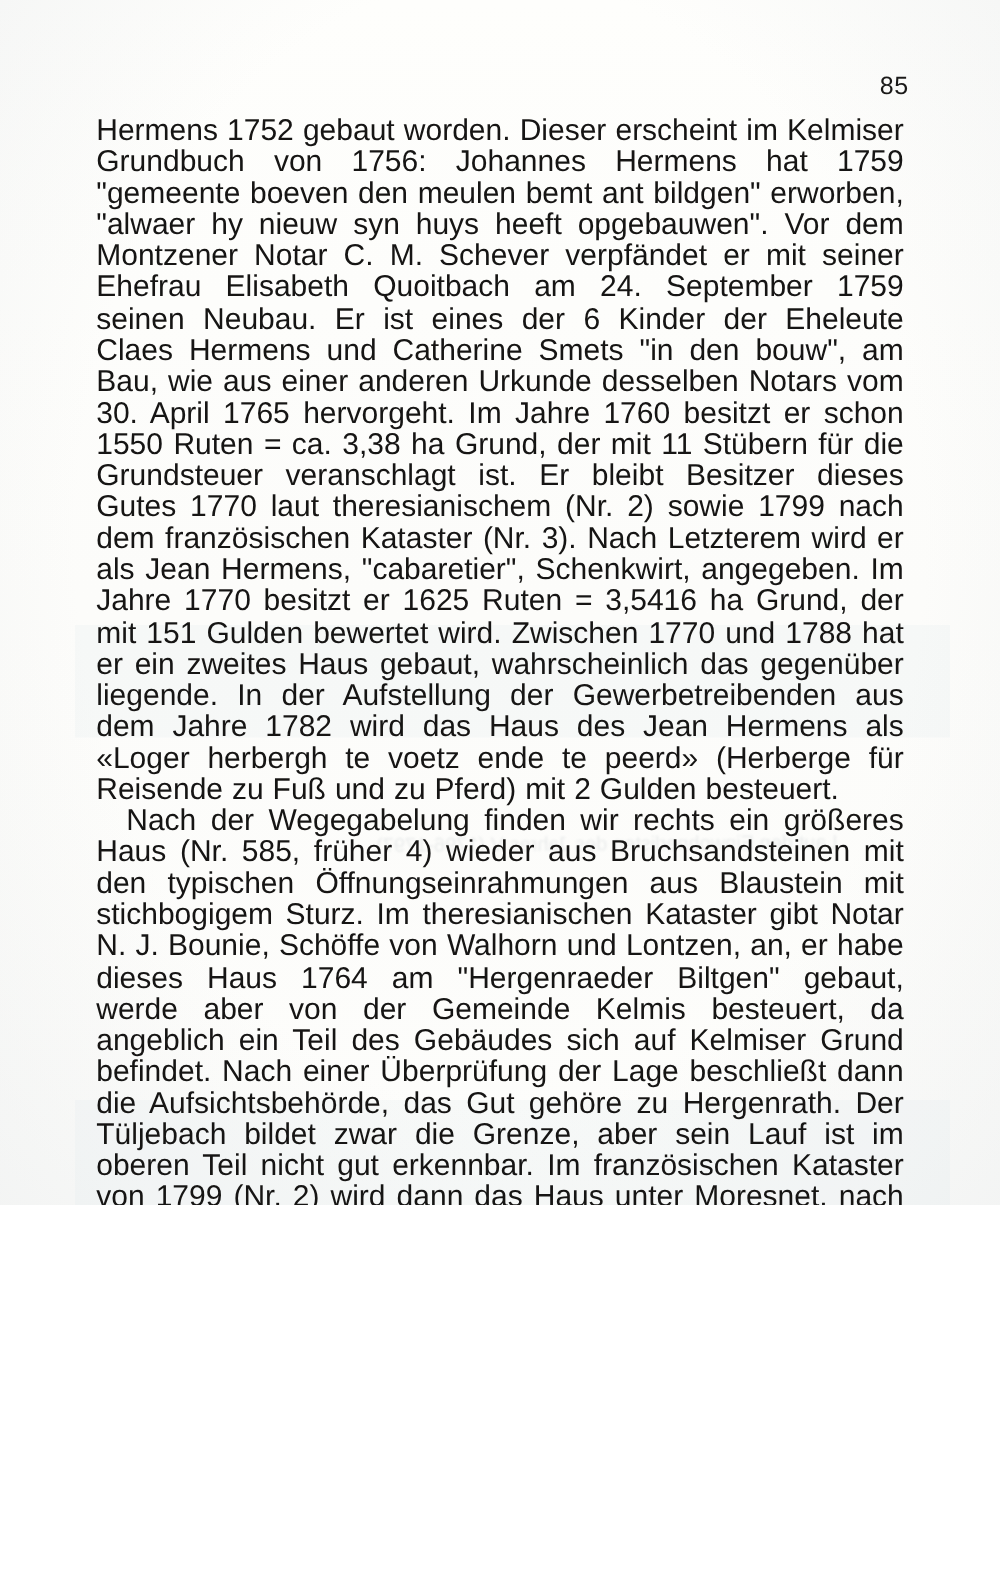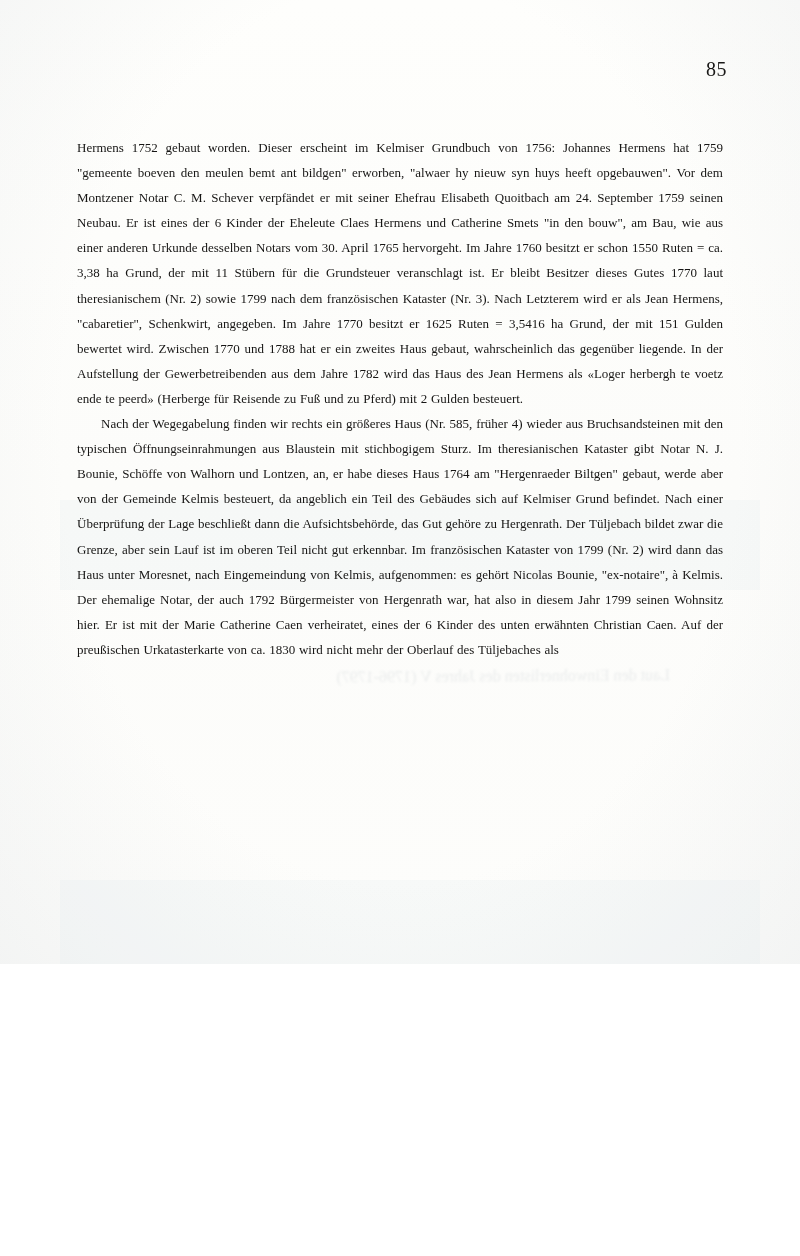--- a/index.html
+++ b/index.html
@@ -16,7 +16,7 @@
       radial-gradient(ellipse at 50% 45%, rgba(255,255,255,0) 60%, rgba(225,228,230,0.35) 100%),
       linear-gradient(180deg, #fefefc 0%, #fcfcfa 50%, #fdfdfb 100%);
     overflow: hidden;
-    font-family: Liberation Serif, serif;
+    font-family: Liberation Sans, sans-serif;
     color: #161514;
   }
   .page-number {

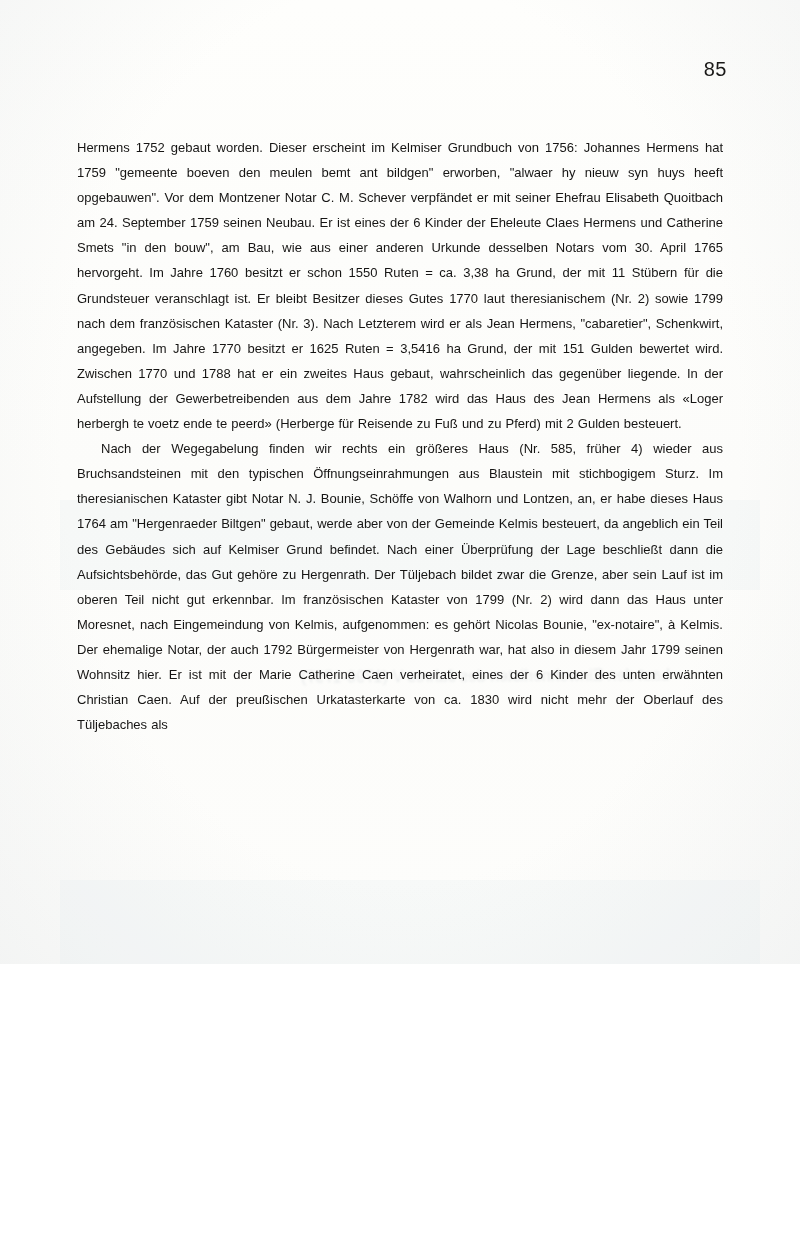--- a/index.html
+++ b/index.html
@@ -32,12 +32,11 @@
     top: 92px;
     left: 77px;
     width: 646px;
-    font-size: 13px;
+    font-size: 24px;
     line-height: 25.1px;
     text-align: justify;
     text-justify: inter-word;
     word-spacing: 0.5px;
-    margin-top: 43px;
   }
   .text-block p {
     margin: 0;

